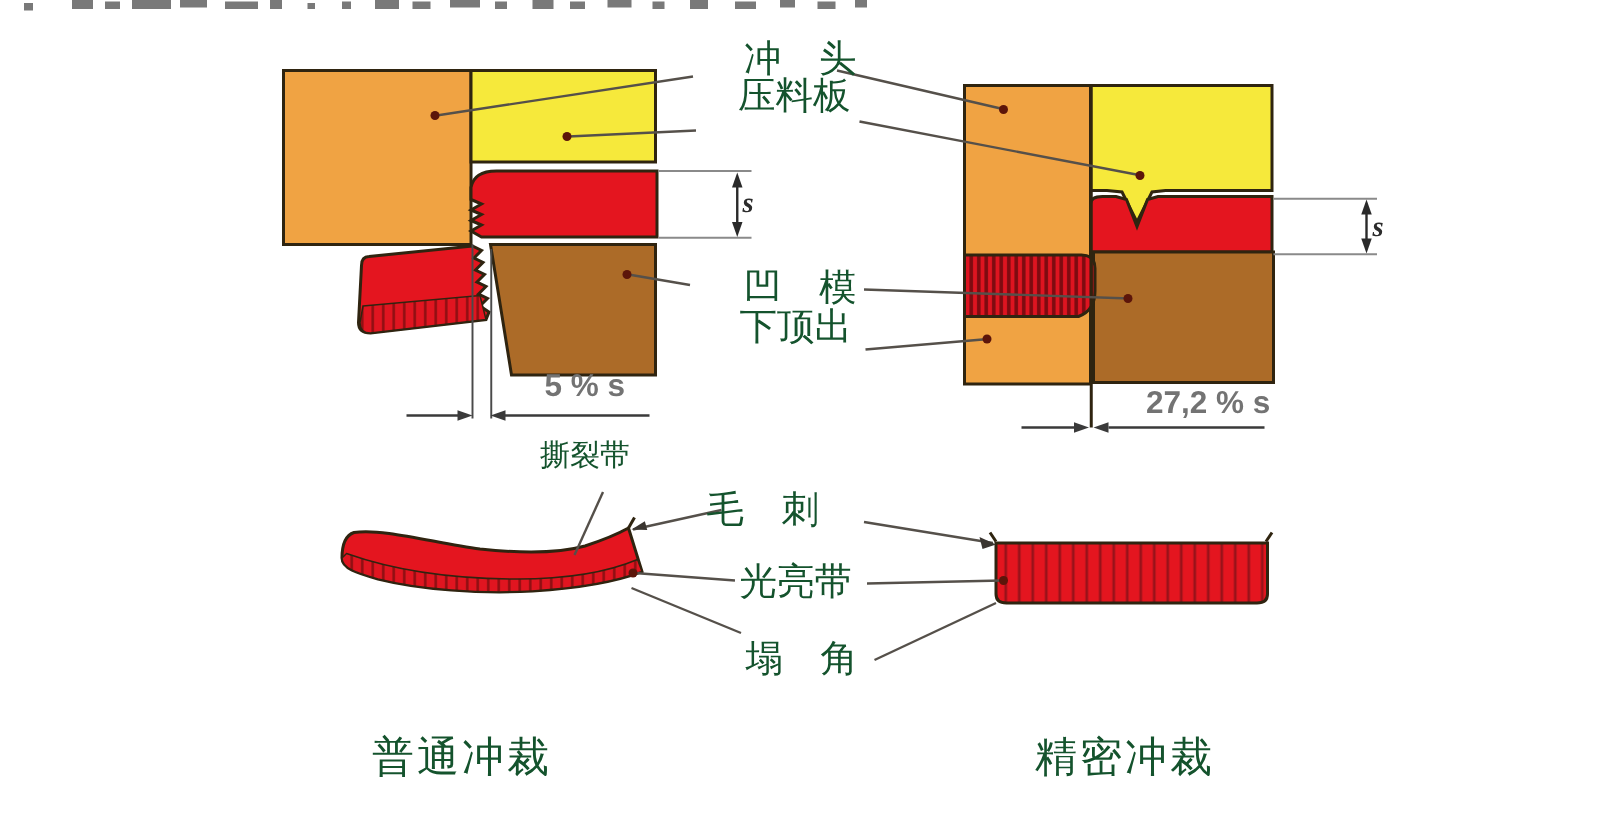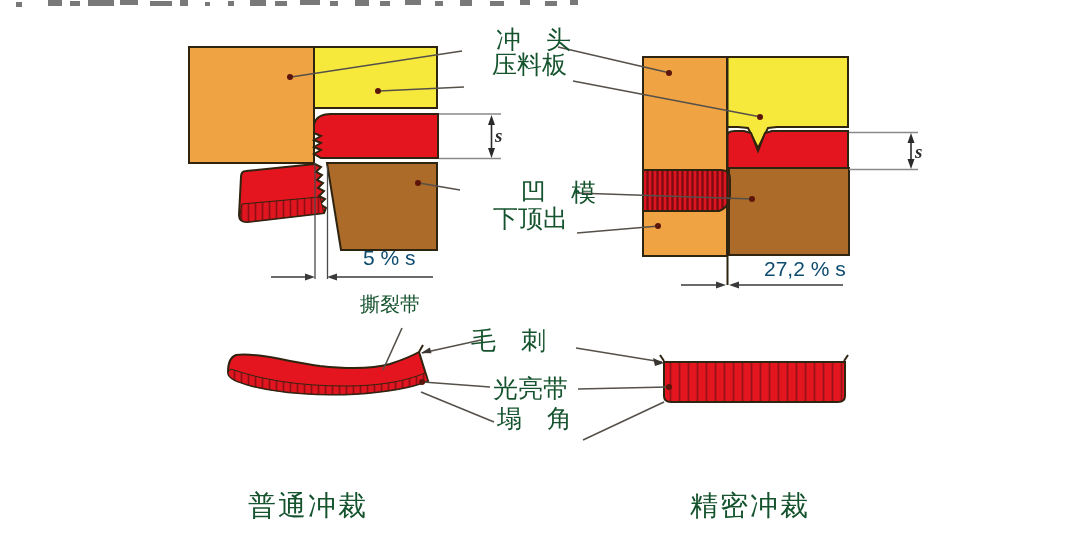--- a/index.html
+++ b/index.html
@@ -185,7 +185,7 @@
 
   <span class="lbl cn" style="left:496px; top:27px;">冲　头</span>
   <span class="lbl cn" style="left:492px; top:52px;">压料板</span>
-  <span class="lbl cn" style="left:521px; top:180px;">凹　模</span>
+  <span class="lbl cn" style="left:496px; top:180px;">凹　模</span>
   <span class="lbl cn" style="left:493px; top:206px;">下顶出</span>
   <span class="lbl" style="left:360px; top:294px; font-size:20px;">撕裂带</span>
   <span class="lbl cn" style="left:471px; top:328px;">毛　刺</span>

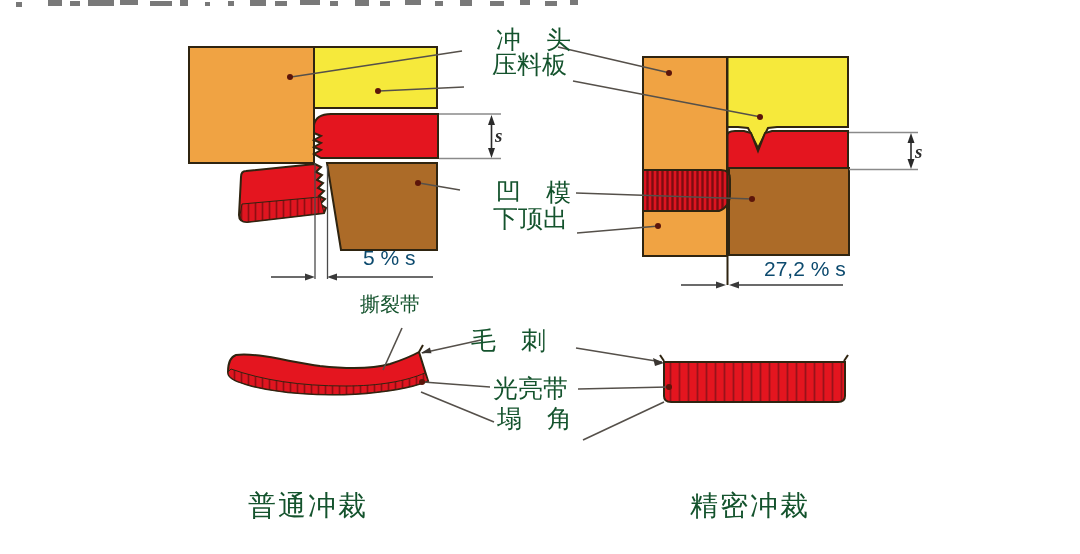--- a/index.html
+++ b/index.html
@@ -15,7 +15,7 @@
   }
   .cn { font-size:25px; }
   .dim-num {
-    position:absolute; white-space:nowrap; color:#0c4a6e; font-weight:400;
+    position:absolute; white-space:nowrap; color:#737373; font-weight:700;
     font-family:"Liberation Sans","DejaVu Sans",sans-serif; font-size:21px; line-height:1;
   }
   .s-dim {

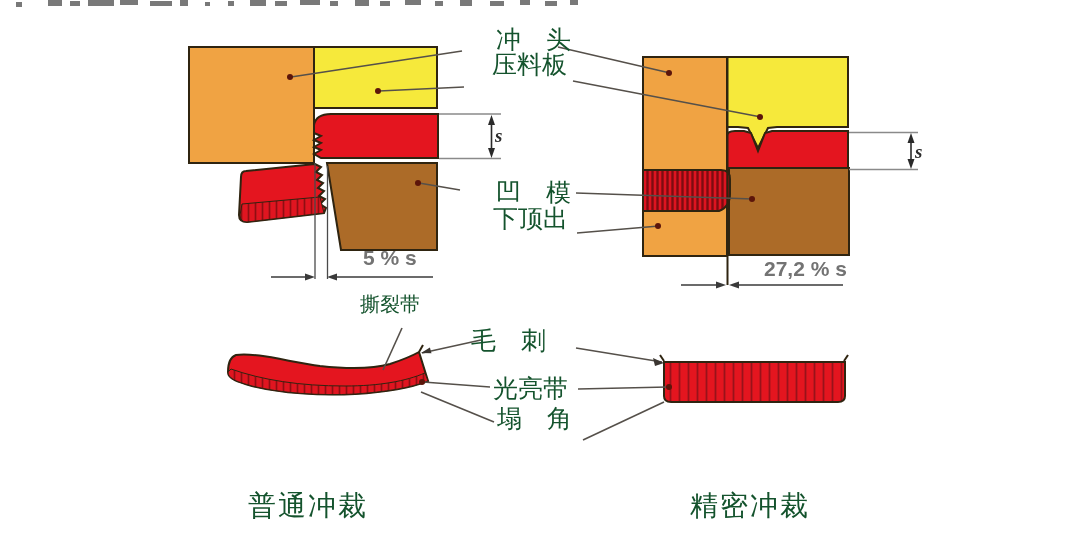--- a/index.html
+++ b/index.html
@@ -190,7 +190,7 @@
   <span class="lbl" style="left:360px; top:294px; font-size:20px;">撕裂带</span>
   <span class="lbl cn" style="left:471px; top:328px;">毛　刺</span>
   <span class="lbl cn" style="left:493px; top:376px;">光亮带</span>
-  <span class="lbl cn" style="left:497px; top:406px;">塌　角</span>
+  <span class="lbl cn" style="left:497px; top:427px;">塌　角</span>
 
   <span class="dim-num" style="left:363px; top:247px;">5 % s</span>
   <span class="dim-num" style="left:764px; top:258px;">27,2 % s</span>

